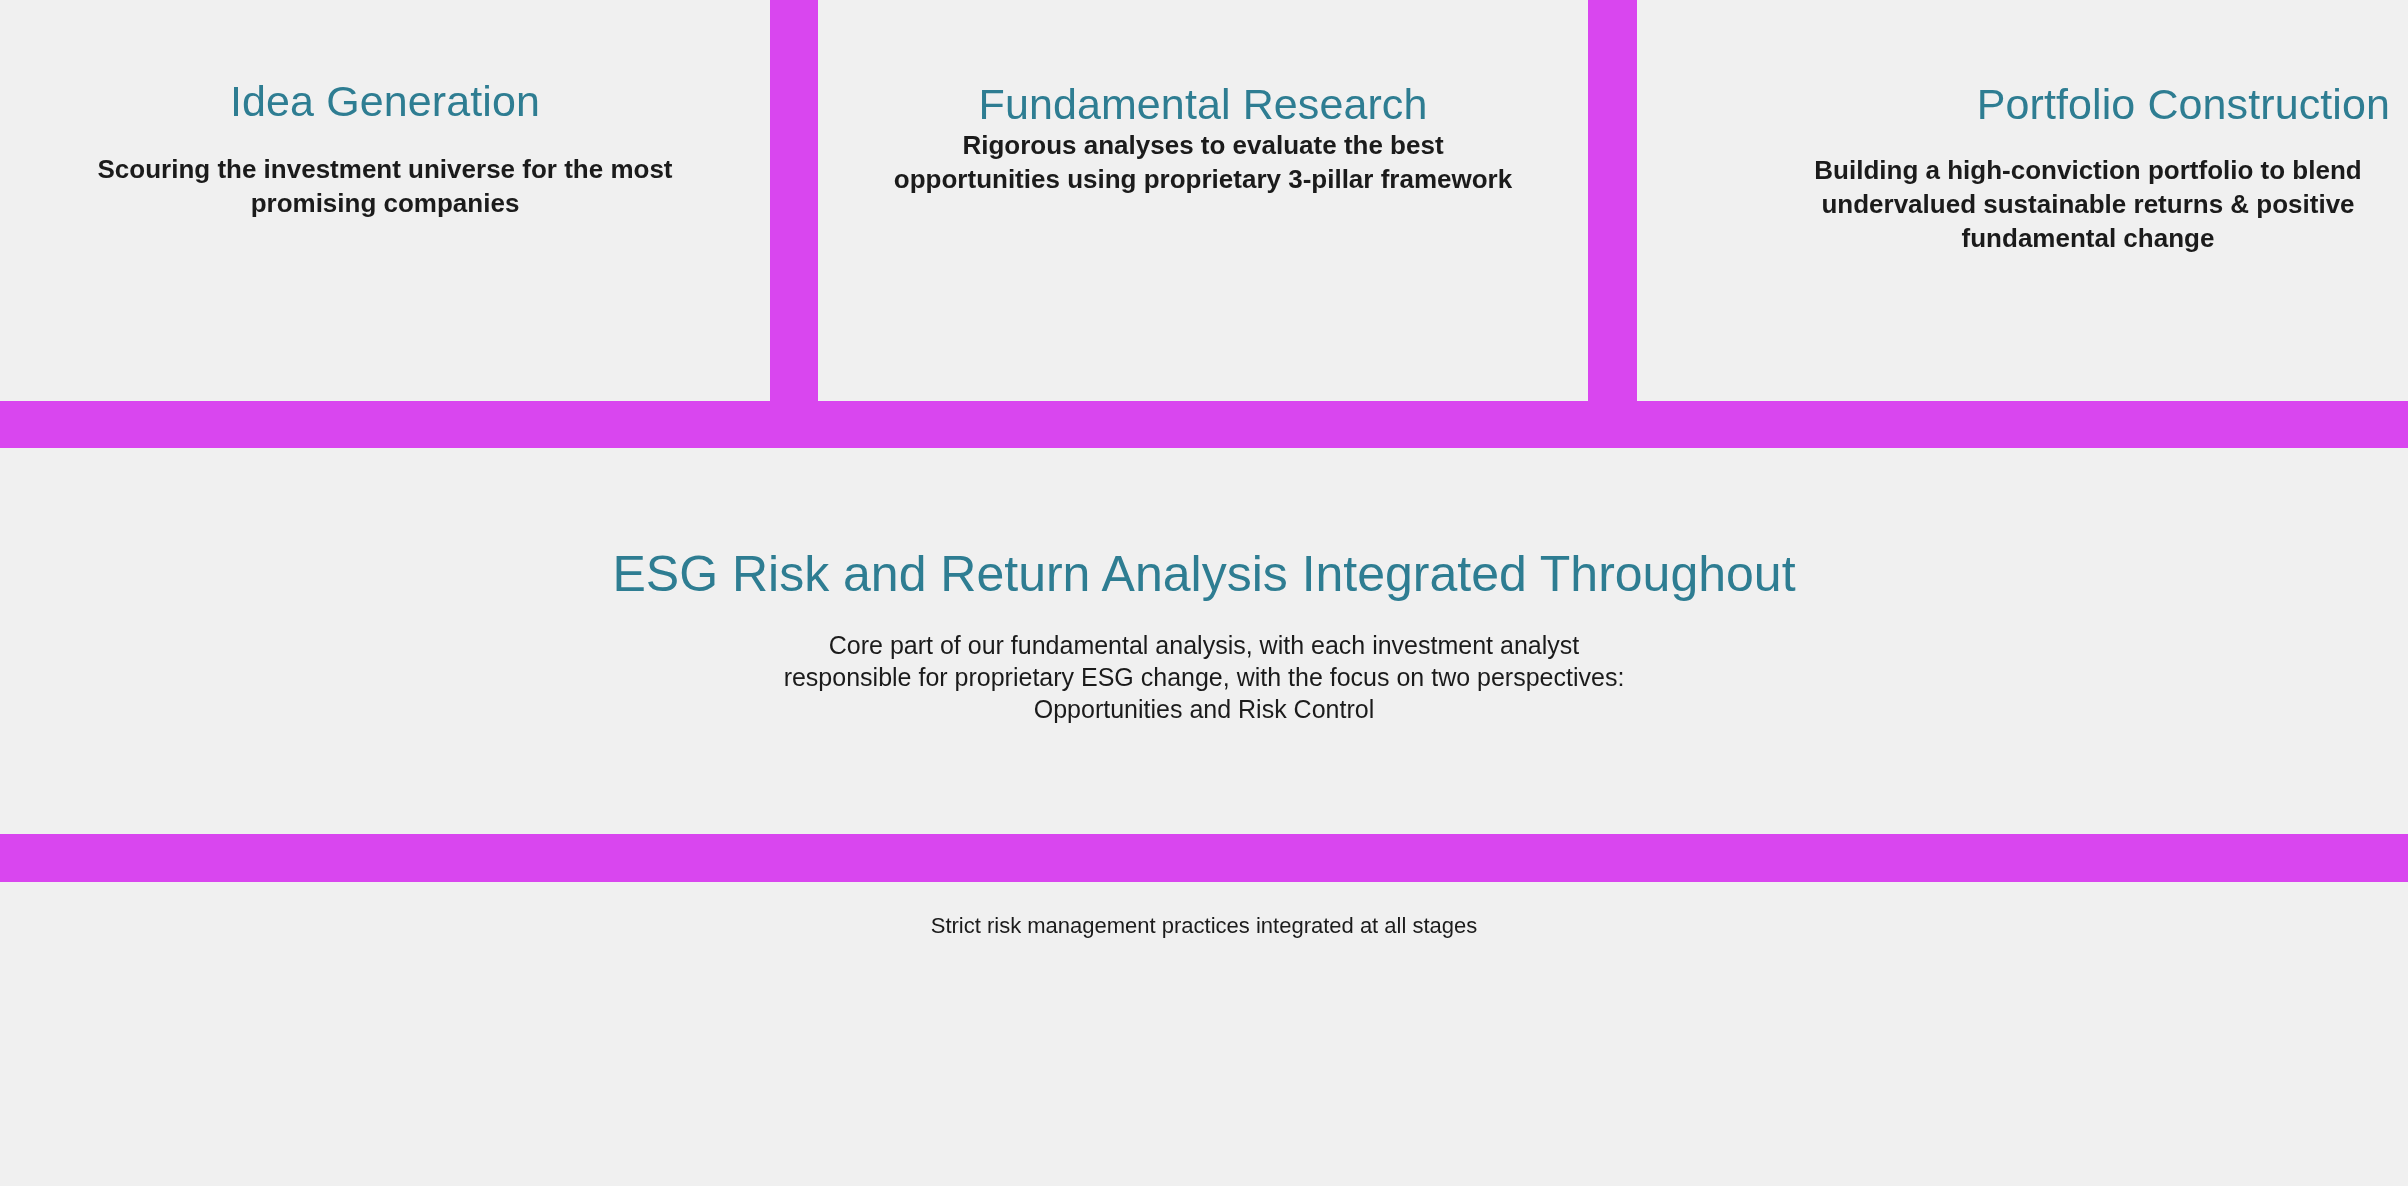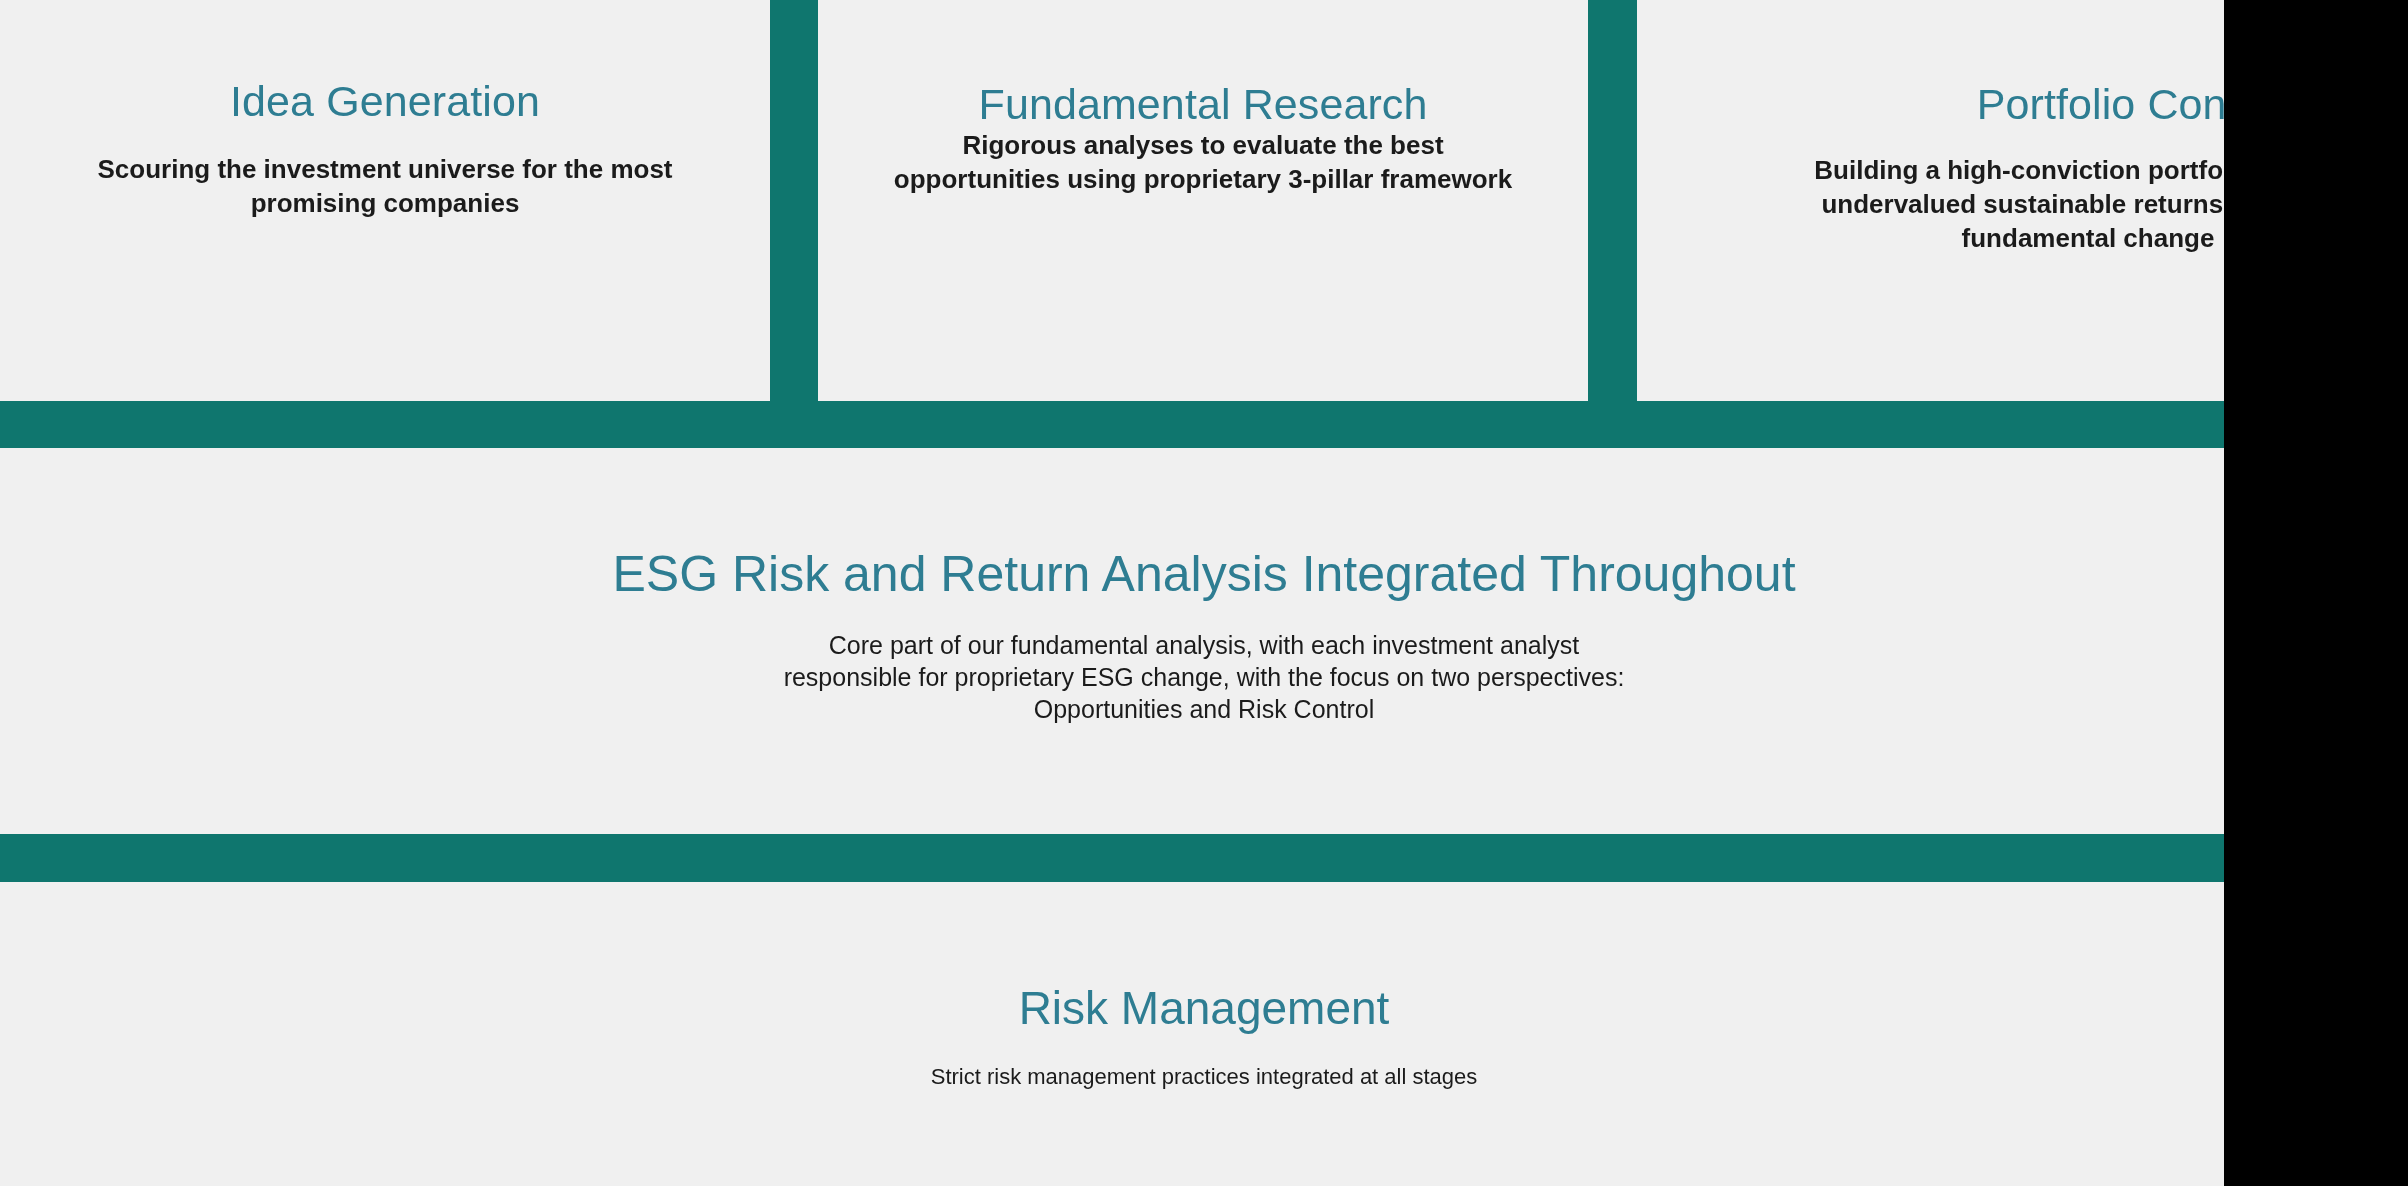--- a/index.html
+++ b/index.html
@@ -15,9 +15,9 @@
 
   #canvas {
     position: relative;
-    width: 2224px;
+    width: 2408px;
     height: 1186px;
-    background: #0f766e;
+    background: #d946ef;
     overflow: hidden;
   }
 

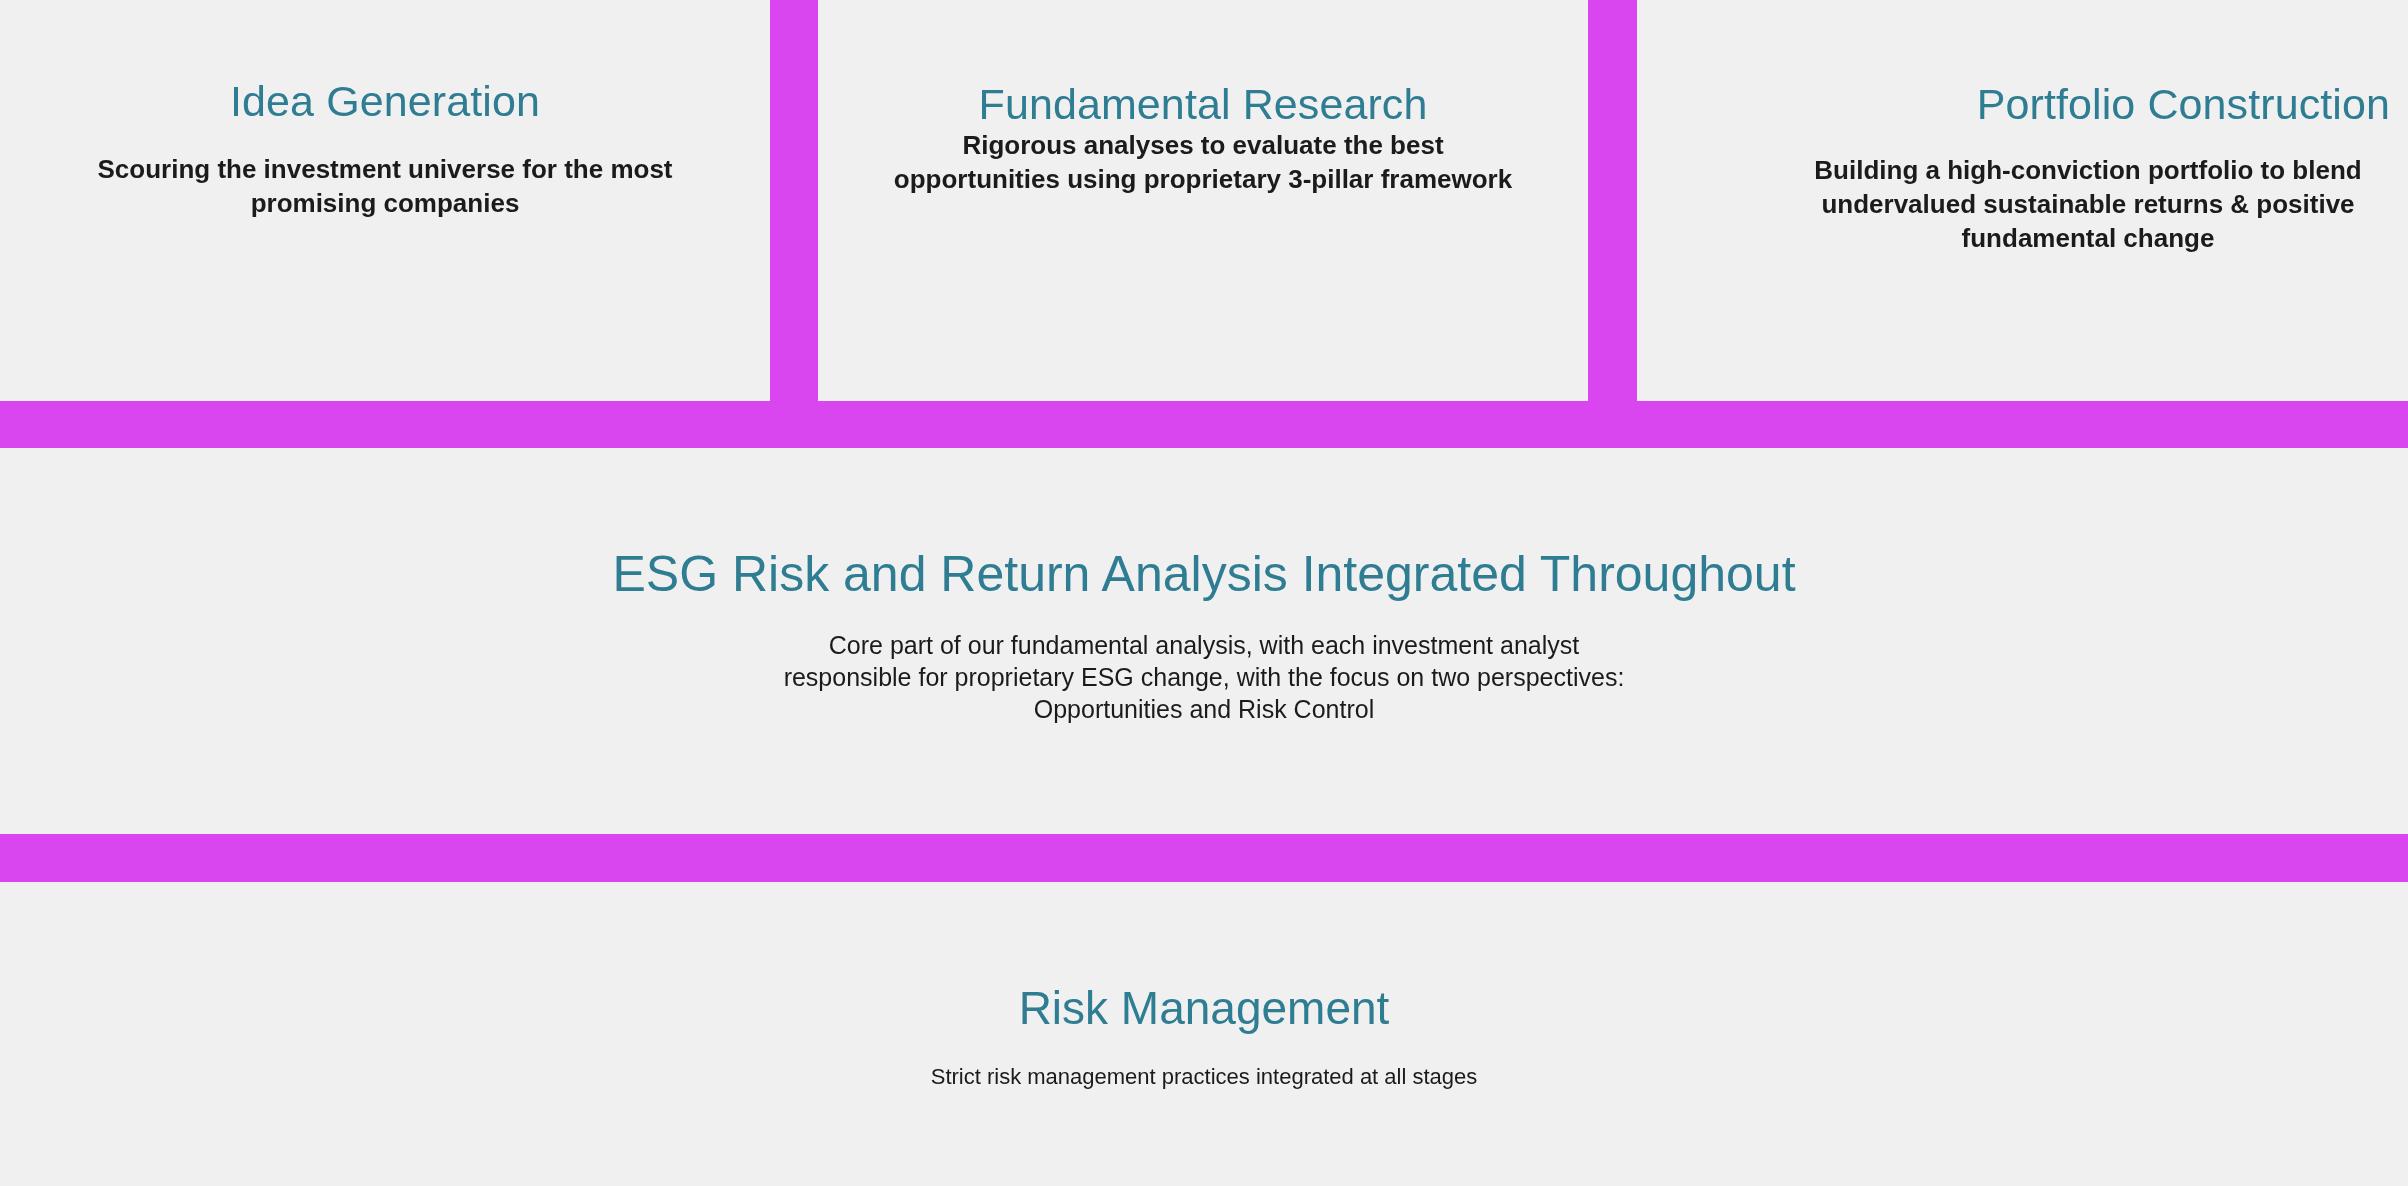--- a/index.html
+++ b/index.html
@@ -147,7 +147,6 @@
   </section>
 
   <section class="panel panel-risk">
-    <h2 class="risk-title">Risk Management</h2>
     <p class="risk-desc">Strict risk management practices integrated at all stages</p>
   </section>
 

